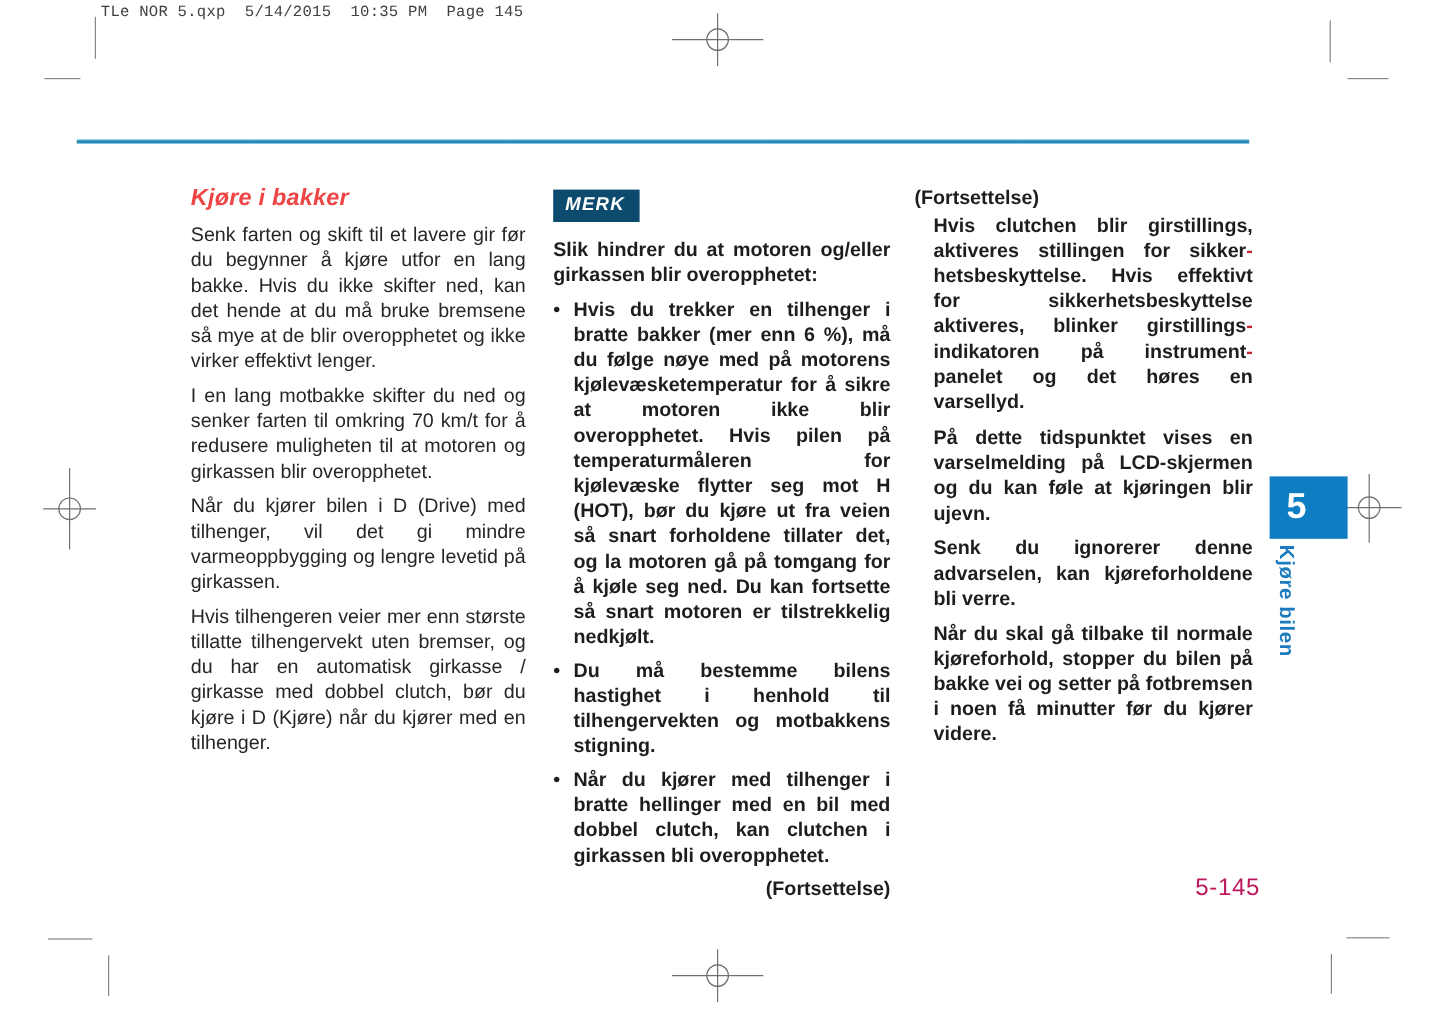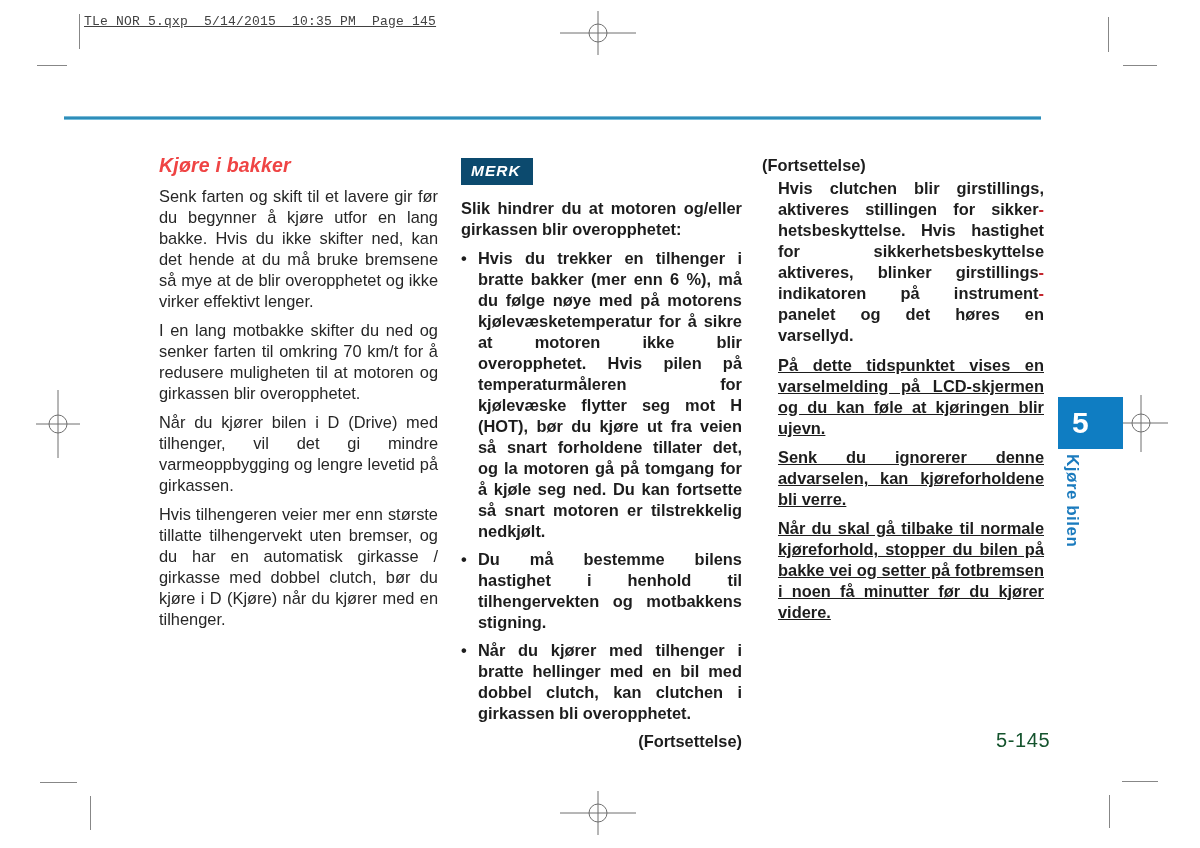--- a/index.html
+++ b/index.html
@@ -12,9 +12,9 @@
 
   
   .slug{
-    position:absolute;left:84px;top:14px;
+    position:absolute;left:84px;top:2px;
     font-family:"Liberation Mono", monospace;font-size:13px;color:#414141;
-    white-space:pre;letter-spacing:.2px;text-decoration:underline;
+    white-space:pre;letter-spacing:.2px;
   }
 
   

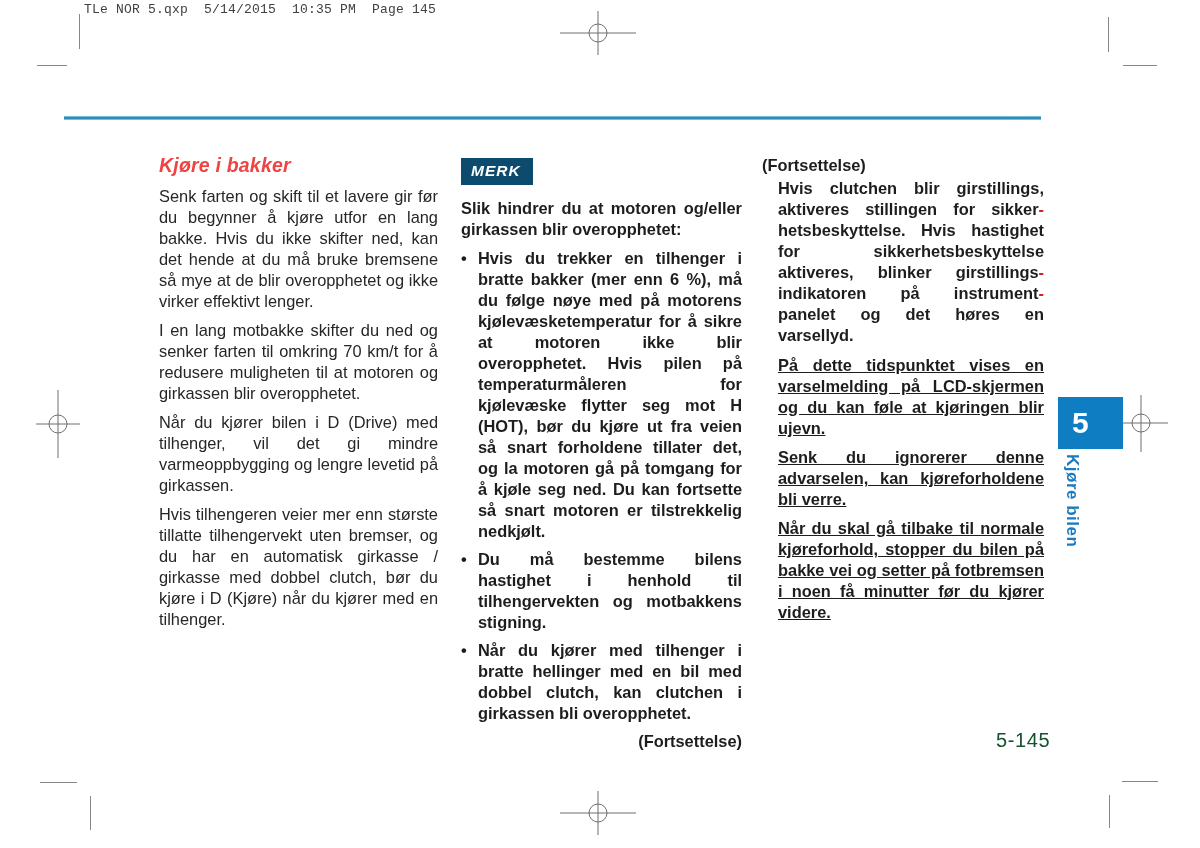--- a/index.html
+++ b/index.html
@@ -151,7 +151,7 @@
     <div class="indent lines-block">
         <div class="jline"><span>Hvis clutchen blir girstillings,</span></div>
         <div class="jline"><span>aktiveres stillingen for sikker</span><span class="redhyphen">-</span></div>
-        <div class="jline"><span>hetsbeskyttelse. Hvis hastighet</span></div>
+        <div class="jline"><span>hetsbeskyttelse. Hvis effektivt</span></div>
         <div class="jline"><span>for sikkerhetsbeskyttelse</span></div>
         <div class="jline"><span>aktiveres, blinker girstillings</span><span class="redhyphen">-</span></div>
         <div class="jline"><span>indikatoren på instrument</span><span class="redhyphen">-</span></div>

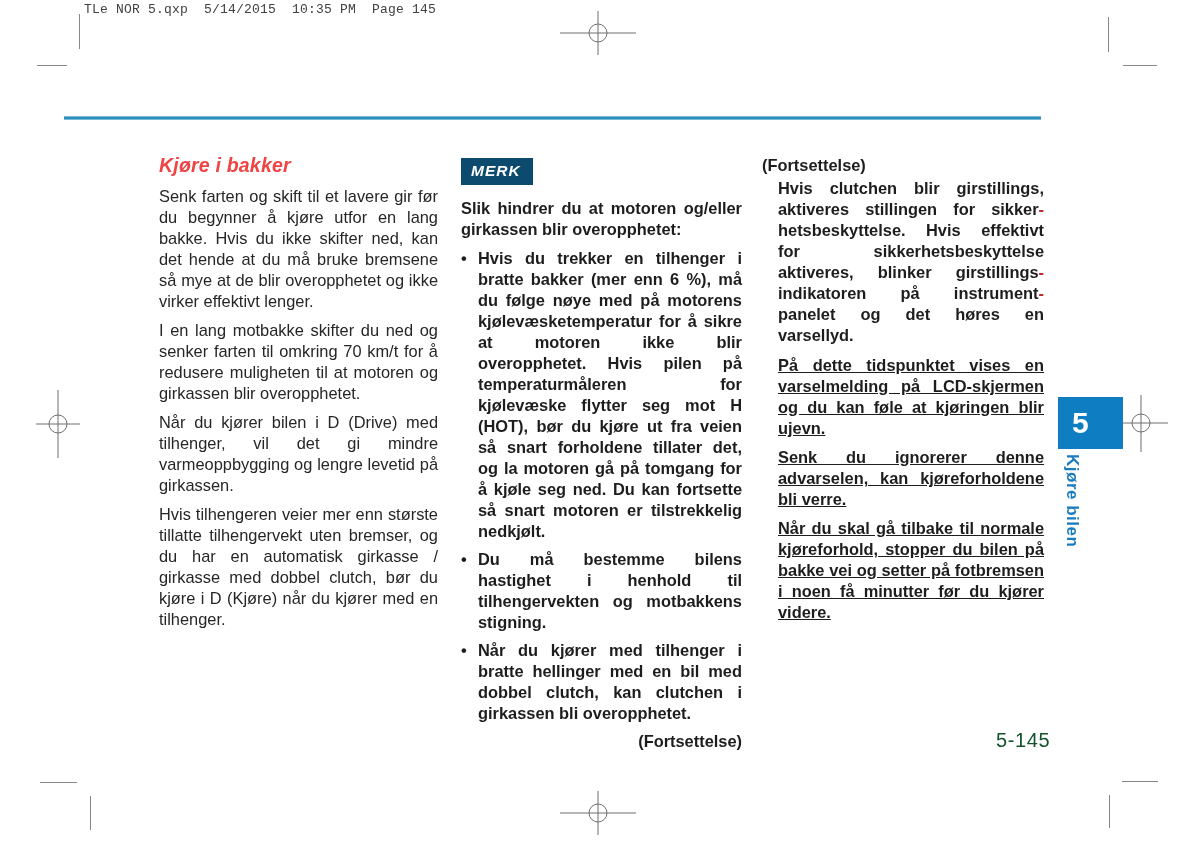--- a/index.html
+++ b/index.html
@@ -57,7 +57,7 @@
 
   .col3 .contlabel{margin:0 0 2px 0;}
   .col3 .indent{margin-left:16px;width:266px;}
-  .col3 .indent.p{margin-bottom:8px;text-decoration:underline;}
+  .col3 .indent.p{margin-bottom:8px;}
 
   .jline{text-align:justify;text-align-last:justify;}
   .jline.lastline{text-align-last:left;}

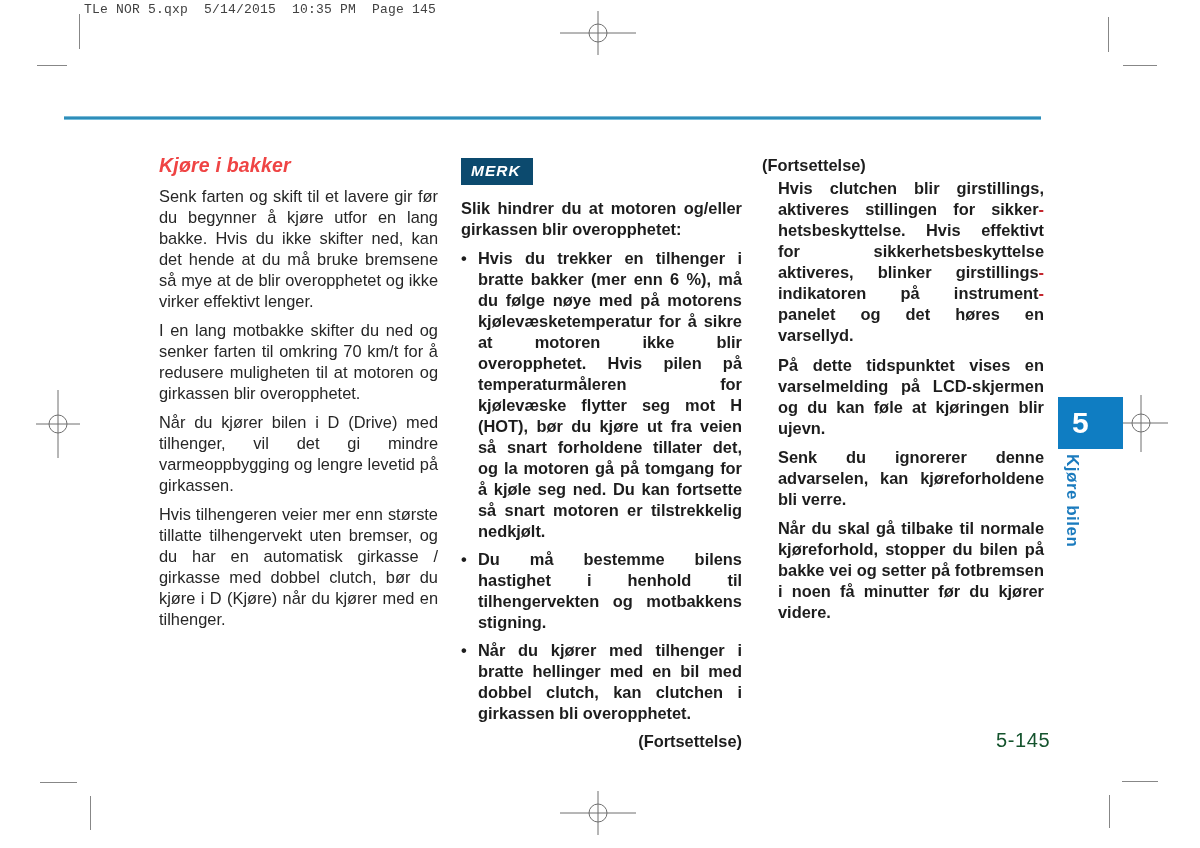--- a/index.html
+++ b/index.html
@@ -78,7 +78,7 @@
 
   .pagenum{
     position:absolute;left:996px;top:729px;
-    font-size:20px;font-weight:400;color:#14532d;letter-spacing:.6px;
+    font-size:20px;font-weight:400;color:#be185d;letter-spacing:.6px;
   }
 </style>
 </head>

